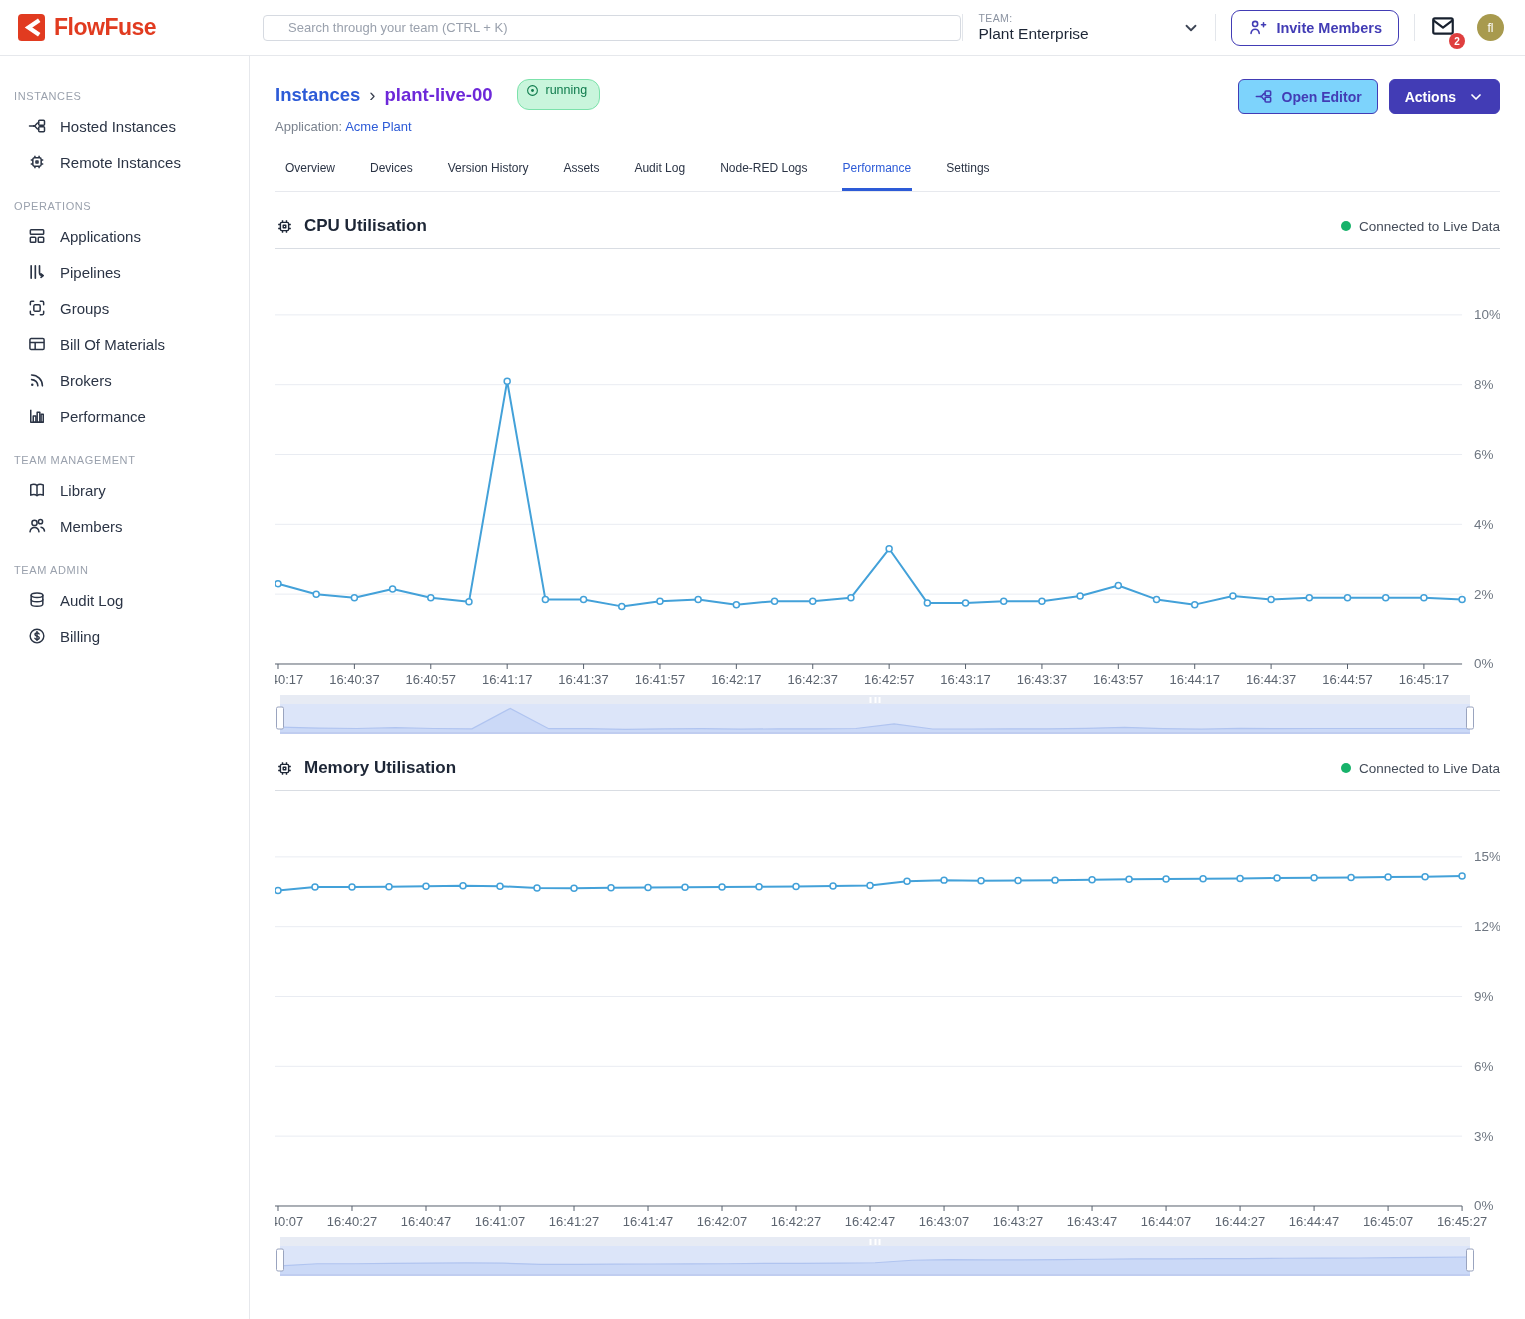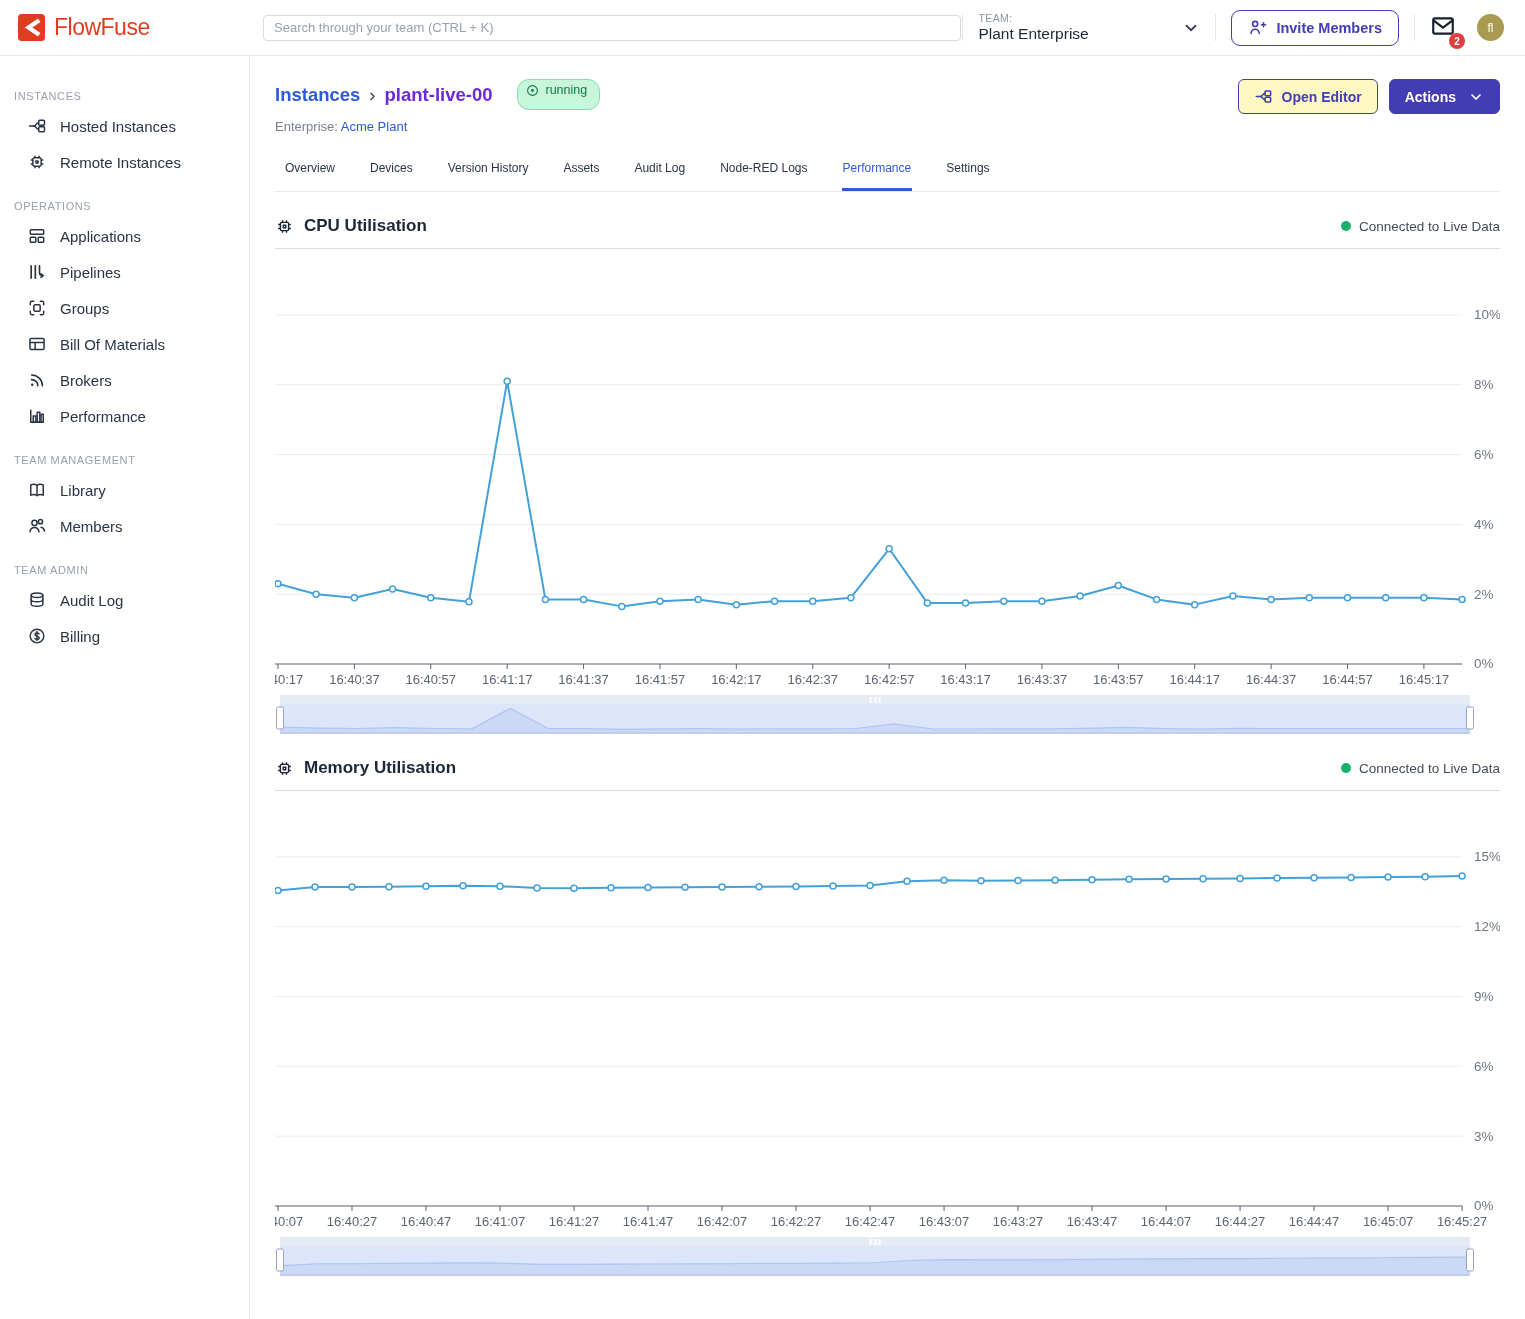--- a/index.html
+++ b/index.html
@@ -14,7 +14,7 @@
   .topbar{height:56px;display:flex;align-items:center;border-bottom:1px solid #e6e8ec;background:#fff;}
   .logo{width:250px;flex:none;display:flex;align-items:center;gap:9px;padding-left:18px;cursor:pointer;}
   .logo-mark{width:27px;height:27px;flex:none;}
-  .logo-text{color:var(--brand-red);font-size:23px;font-weight:400;letter-spacing:-.5px;}
+  .logo-text{color:var(--brand-red);font-size:23px;font-weight:700;letter-spacing:-.5px;}
   .search{width:698px;height:26px;margin-left:13px;border:1px solid #d6dae1;border-radius:4px;padding:0 10px;
           font-size:13px;color:#374151;outline:none;font-family:inherit;}
   .search::placeholder{color:#9aa1ad;}

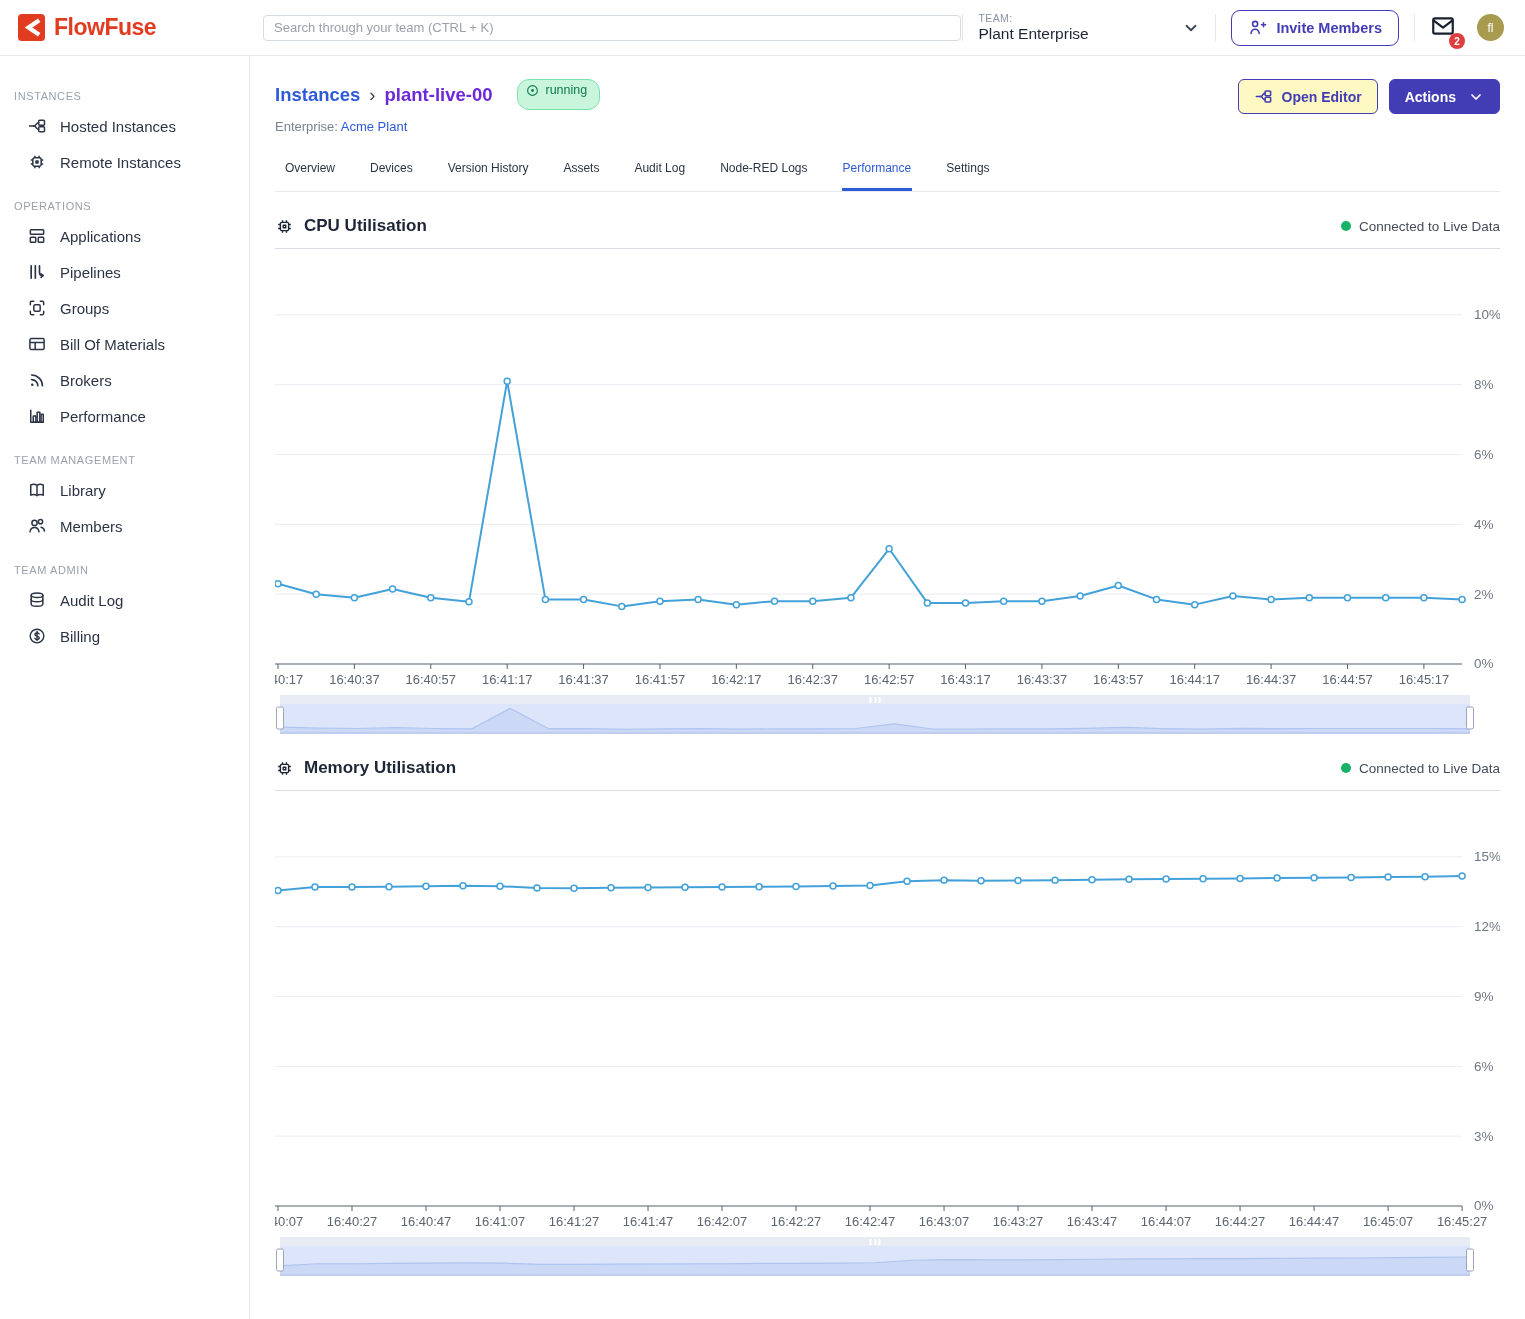--- a/index.html
+++ b/index.html
@@ -15,7 +15,7 @@
   .logo{width:250px;flex:none;display:flex;align-items:center;gap:9px;padding-left:18px;cursor:pointer;}
   .logo-mark{width:27px;height:27px;flex:none;}
   .logo-text{color:var(--brand-red);font-size:23px;font-weight:700;letter-spacing:-.5px;}
-  .search{width:698px;height:26px;margin-left:13px;border:1px solid #d6dae1;border-radius:4px;padding:0 10px;
+  .search{width:698px;height:26px;margin-left:13px;border:1px solid #d6dae1;border-radius:4px;padding:0 24px;
           font-size:13px;color:#374151;outline:none;font-family:inherit;}
   .search::placeholder{color:#9aa1ad;}
   .topbar-right{margin-left:auto;display:flex;align-items:center;gap:15px;padding-right:21px;}

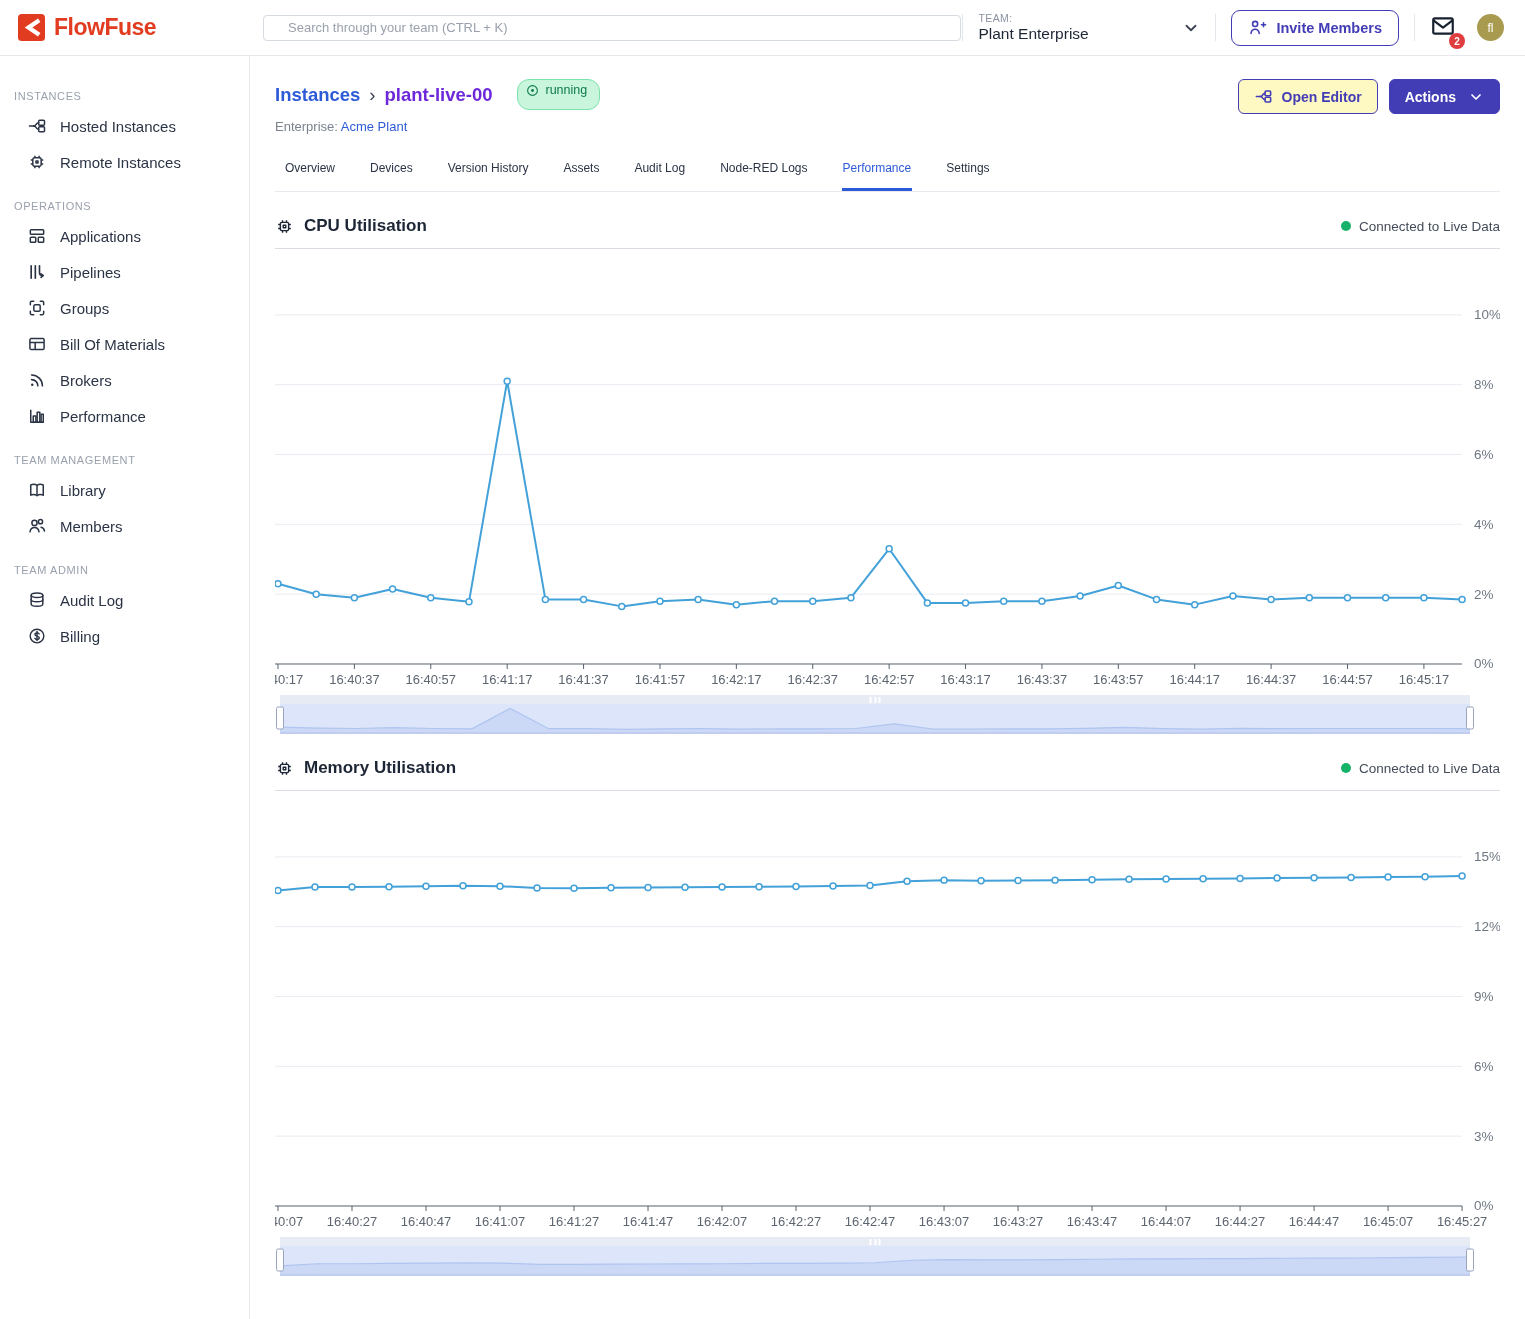--- a/index.html
+++ b/index.html
@@ -56,7 +56,7 @@
   .head-actions{display:flex;gap:11px;}
   .btn{display:flex;align-items:center;gap:9px;height:35px;padding:0 15px;border-radius:6px;font-weight:700;
        font-size:14px;cursor:pointer;font-family:inherit;}
-  .btn-outline{background:#fef9c3;border:1px solid var(--indigo);color:var(--indigo);}
+  .btn-outline{background:#7dd3fc;border:1px solid var(--indigo);color:var(--indigo);}
   .btn-solid{background:var(--indigo);border:1px solid var(--indigo);color:#fff;gap:12px;}
 
   

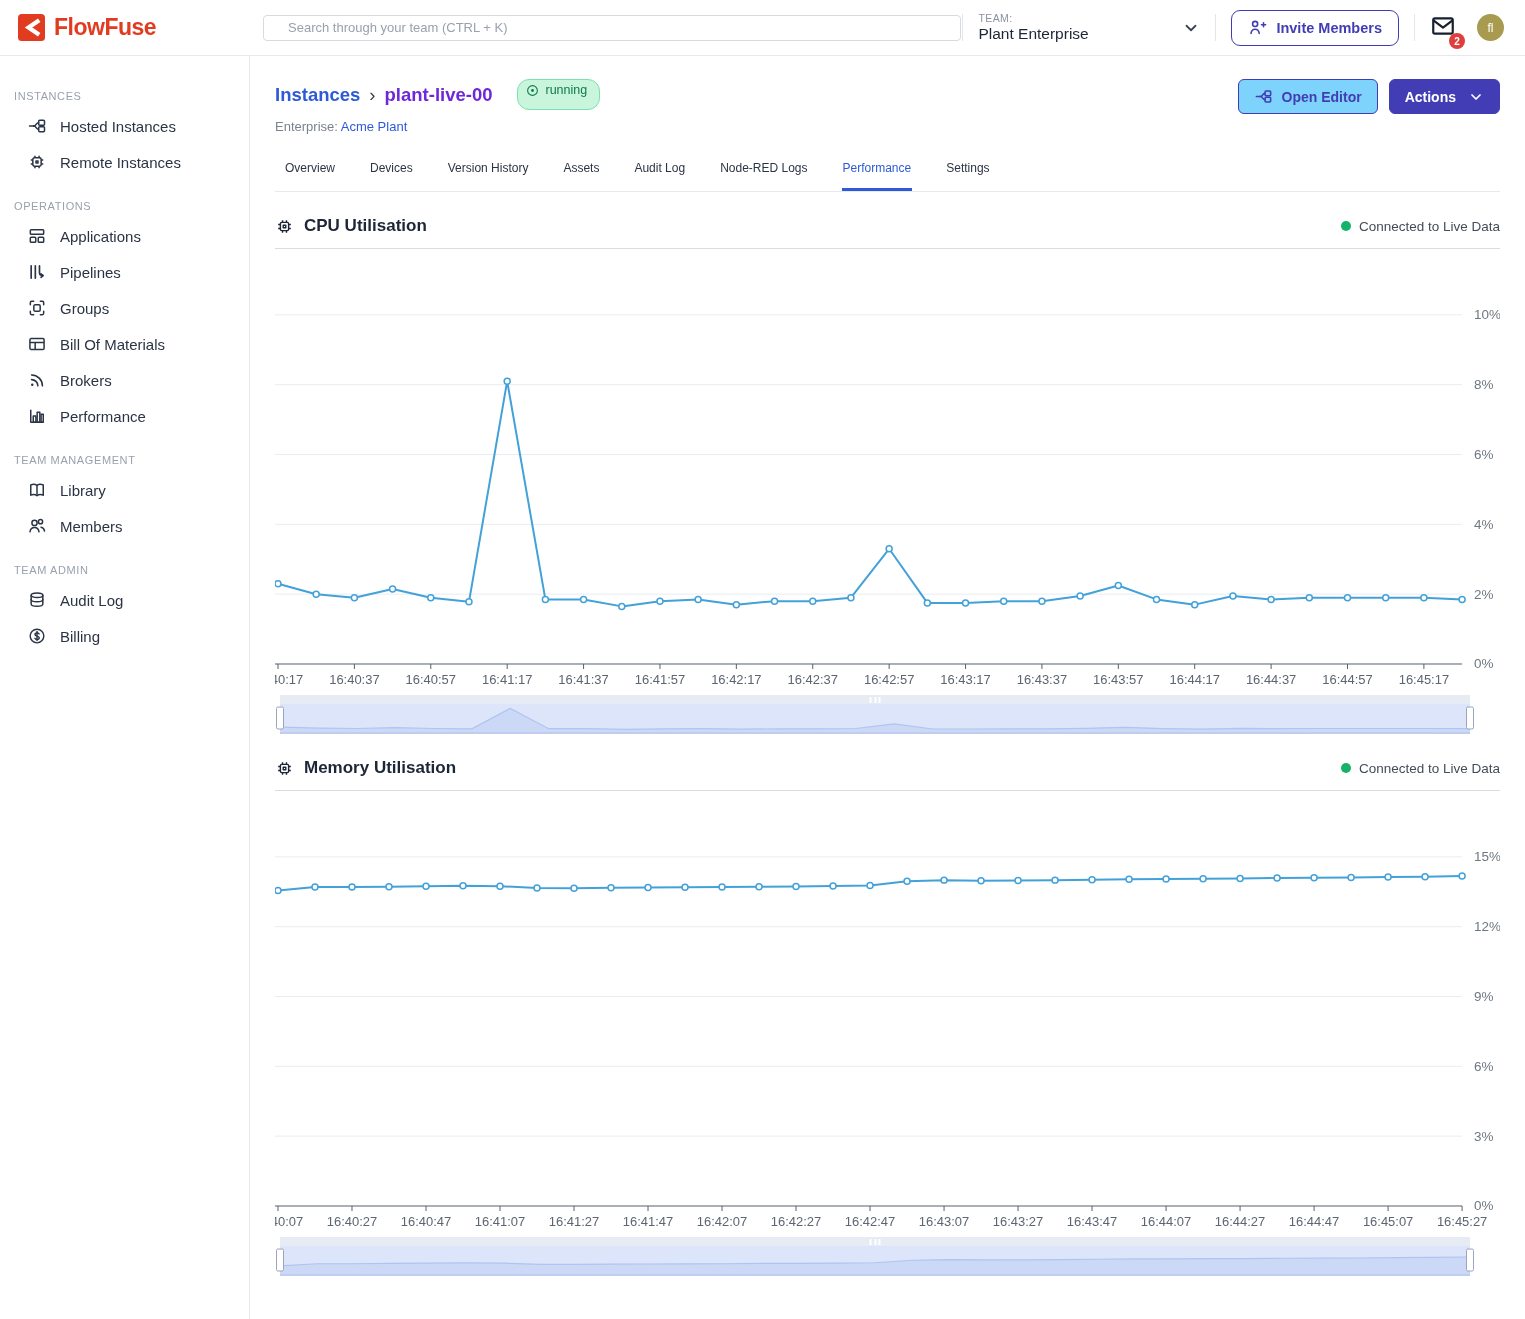--- a/index.html
+++ b/index.html
@@ -261,7 +261,7 @@
           </span>
         </div>
         <div class="app-line">
-          <span>Enterprise:</span>
+          <span>Application:</span>
           <a>Acme Plant</a>
         </div>
       </div>

